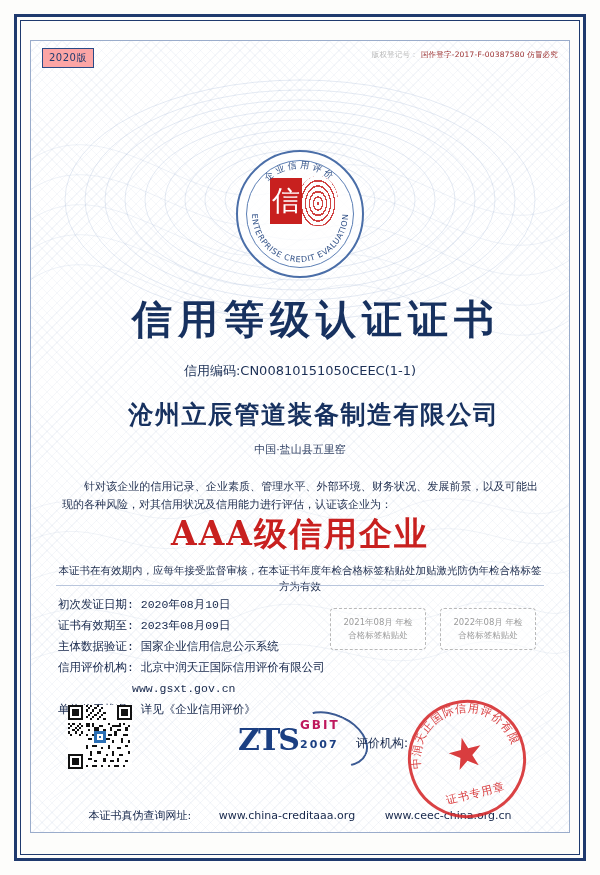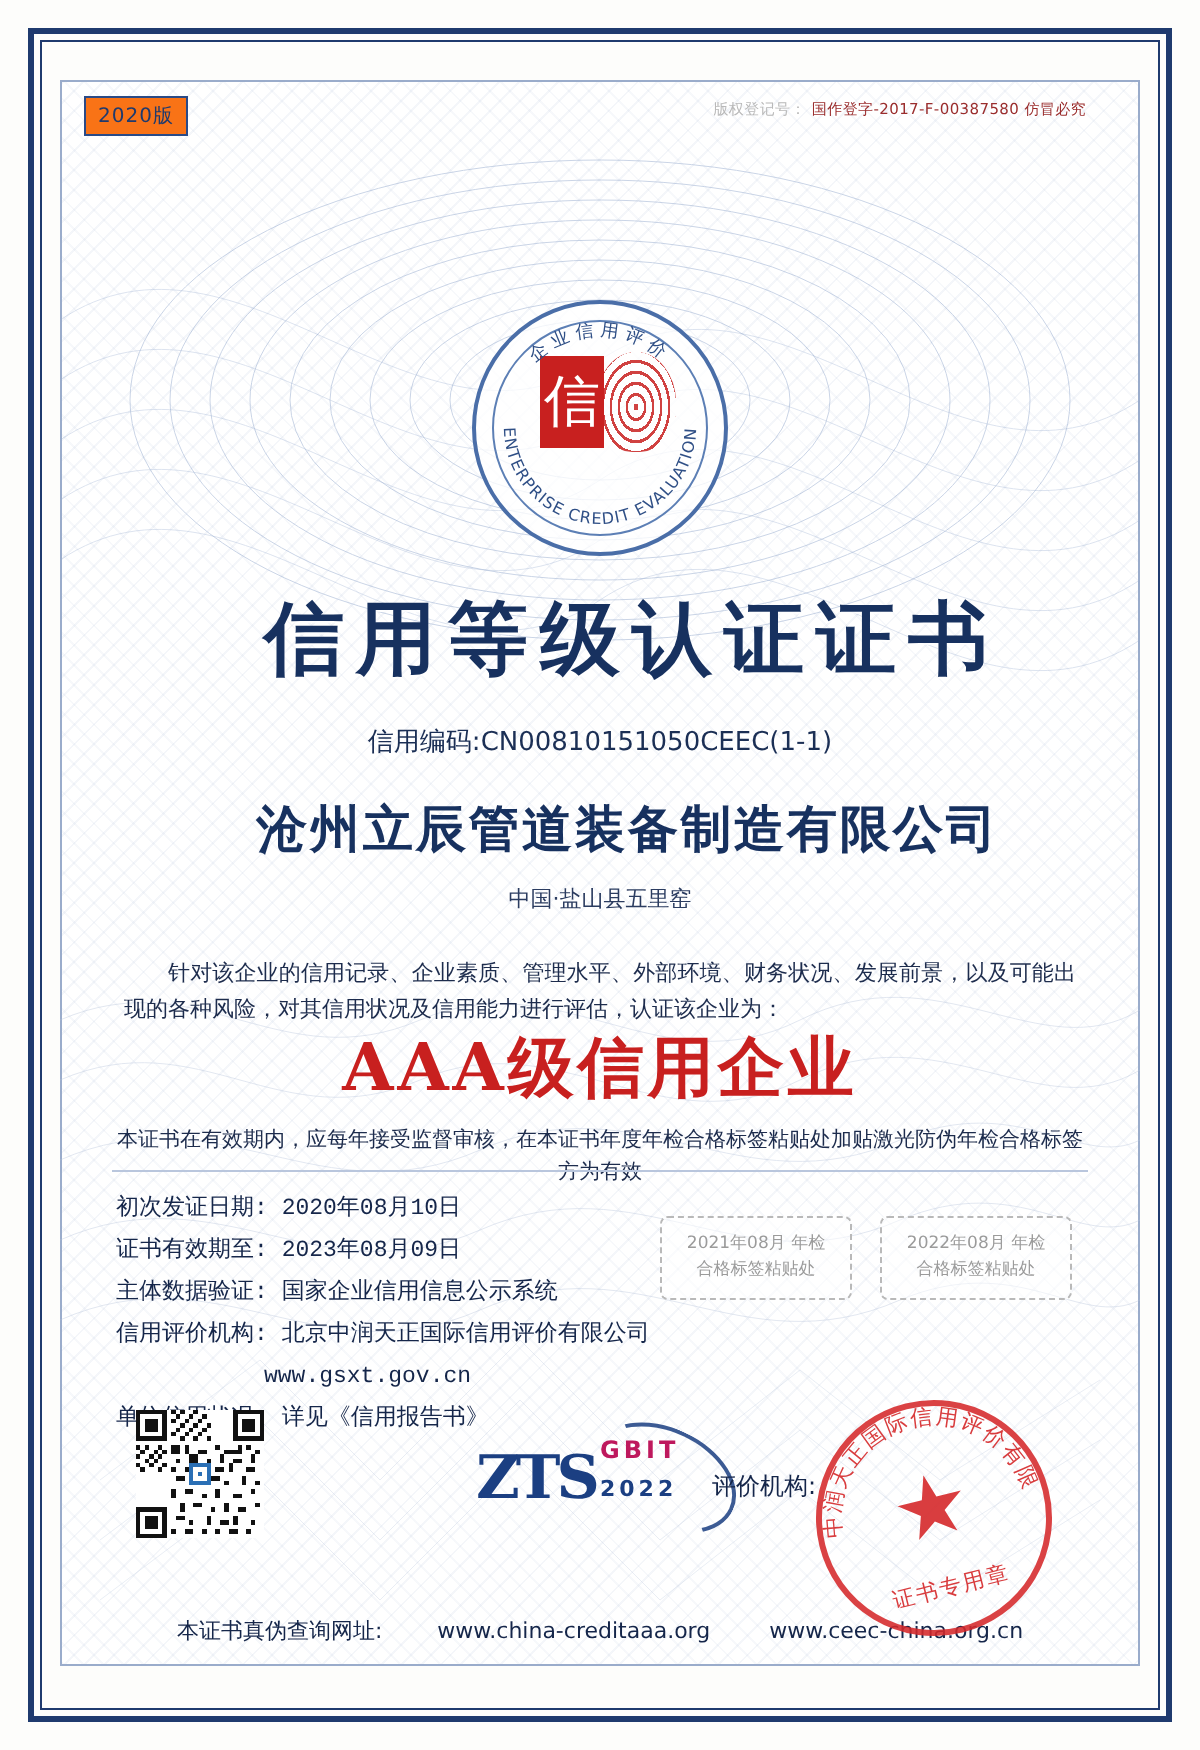--- a/index.html
+++ b/index.html
@@ -60,7 +60,7 @@
     font-size: 10px;
     padding: 2px 6px;
     letter-spacing: 0.5px;
-    background: #f97316;
+    background: #fca5a5;
     z-index: 8;
     text-align: center;
   }

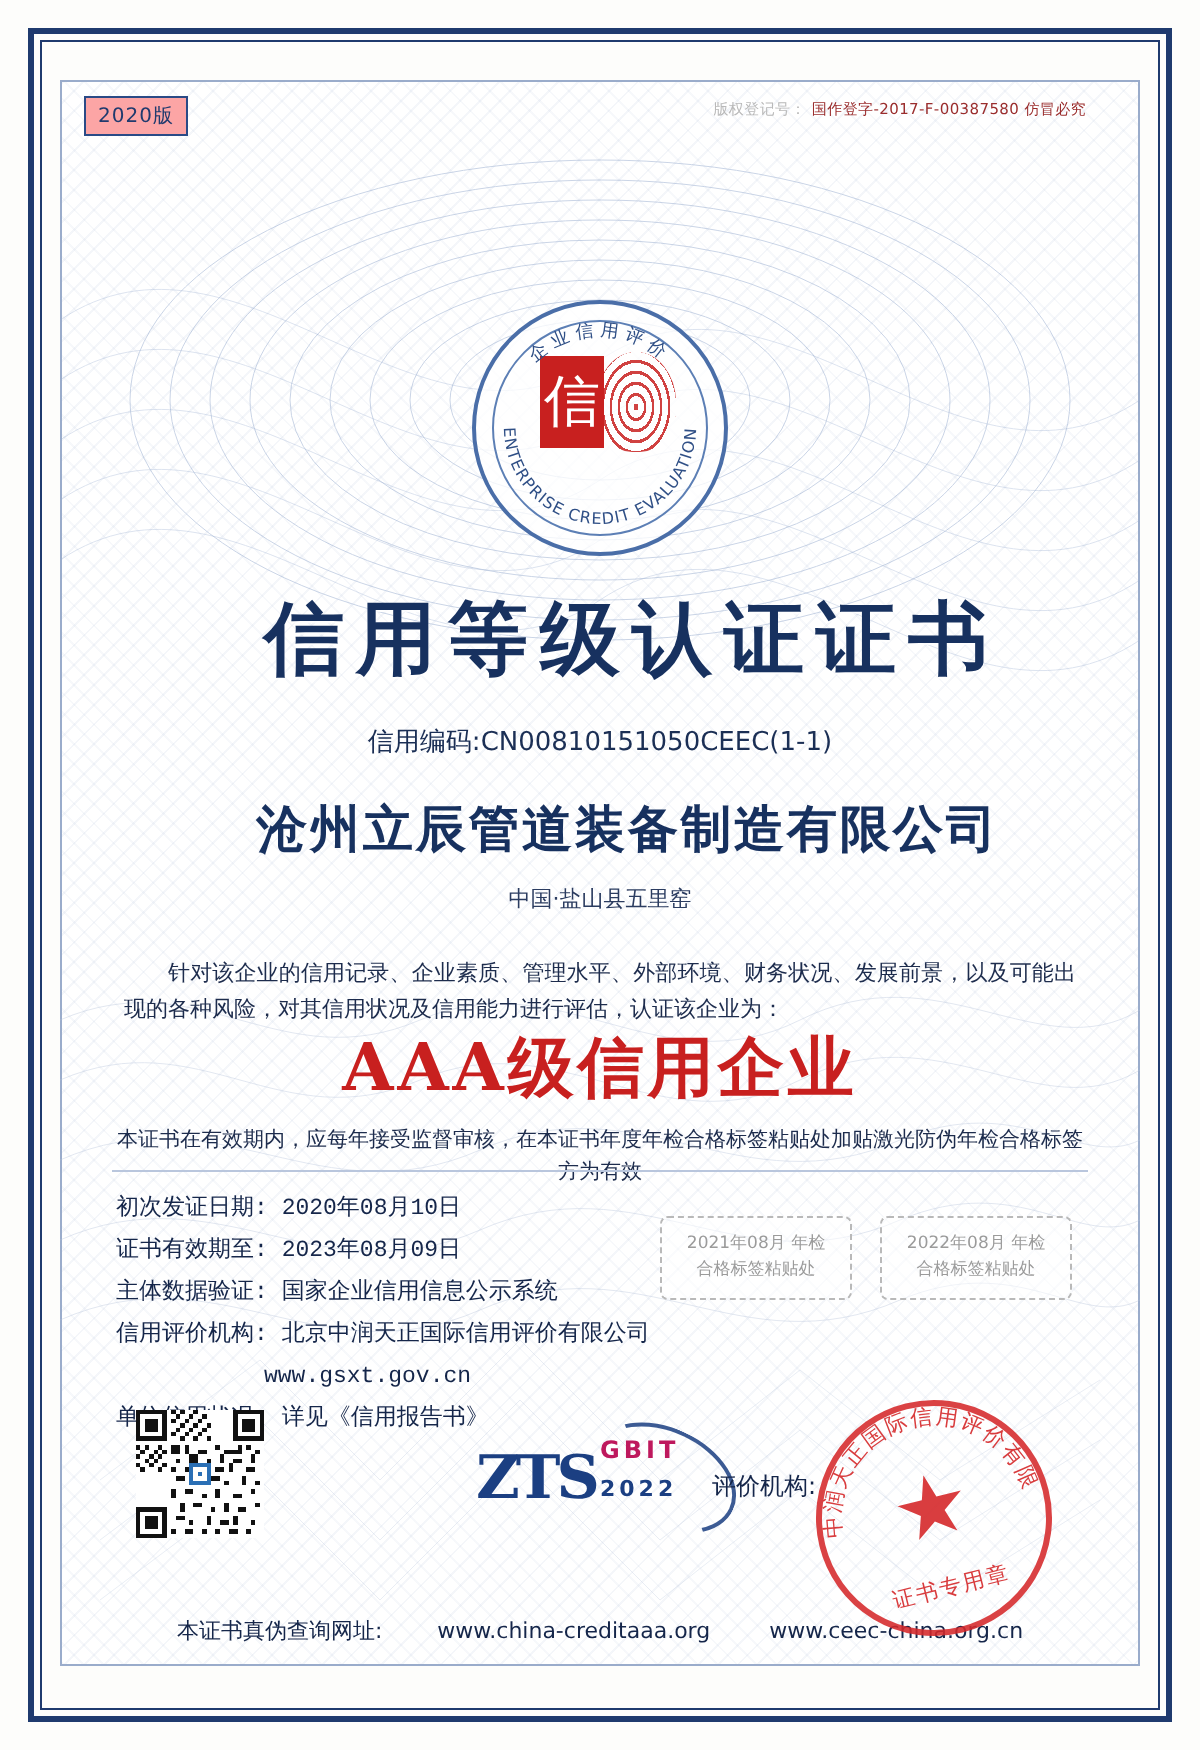--- a/index.html
+++ b/index.html
@@ -66,7 +66,7 @@
   }
   .reg-tag {
     position: absolute;
-    right: 57px; top: 50px;
+    right: 42px; top: 50px;
     font-size: 7.5px;
     color: #9a2d2d;
     z-index: 8;

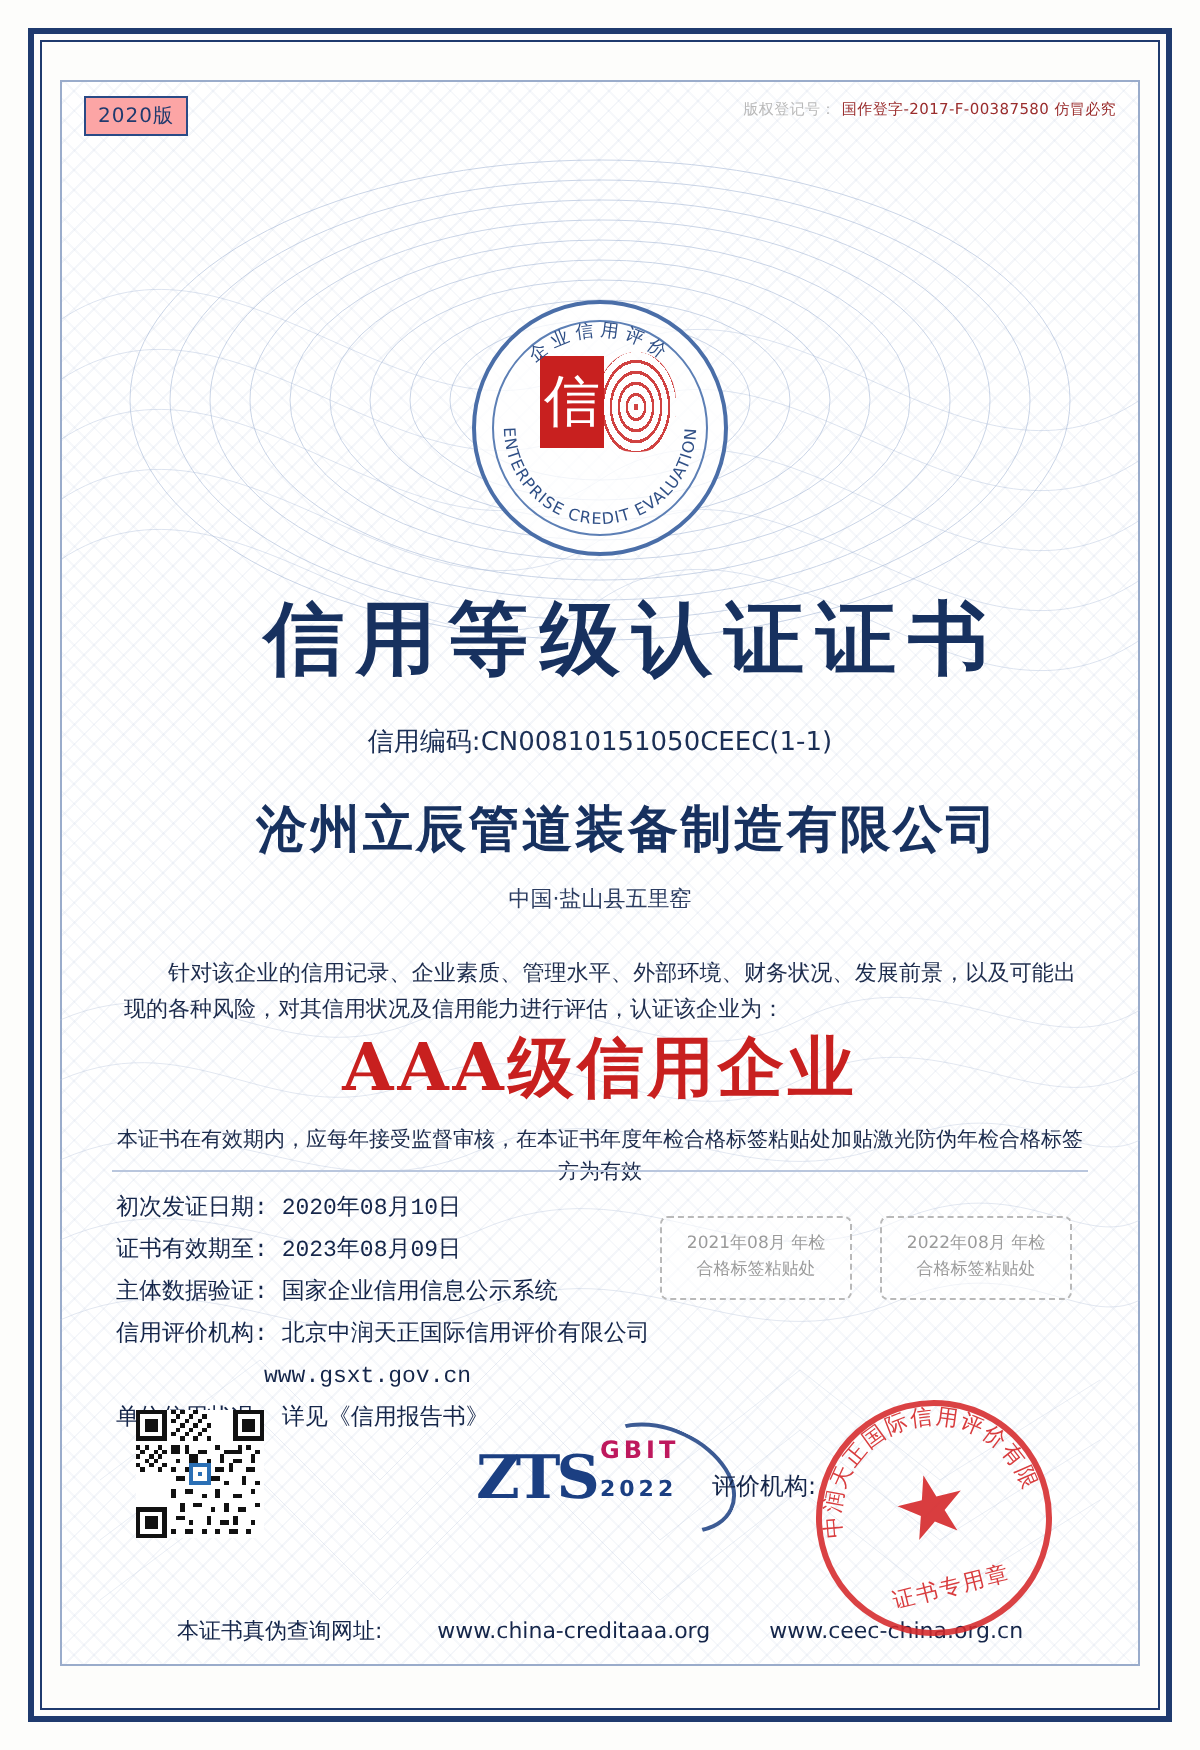--- a/index.html
+++ b/index.html
@@ -469,7 +469,7 @@
     </div>
     <div class="row">
       <span>单位信用状况:</span>
-      <span>详见《信用报告书》</span>
+      <span>详见《企业信用评价》</span>
     </div>
   </div>
 

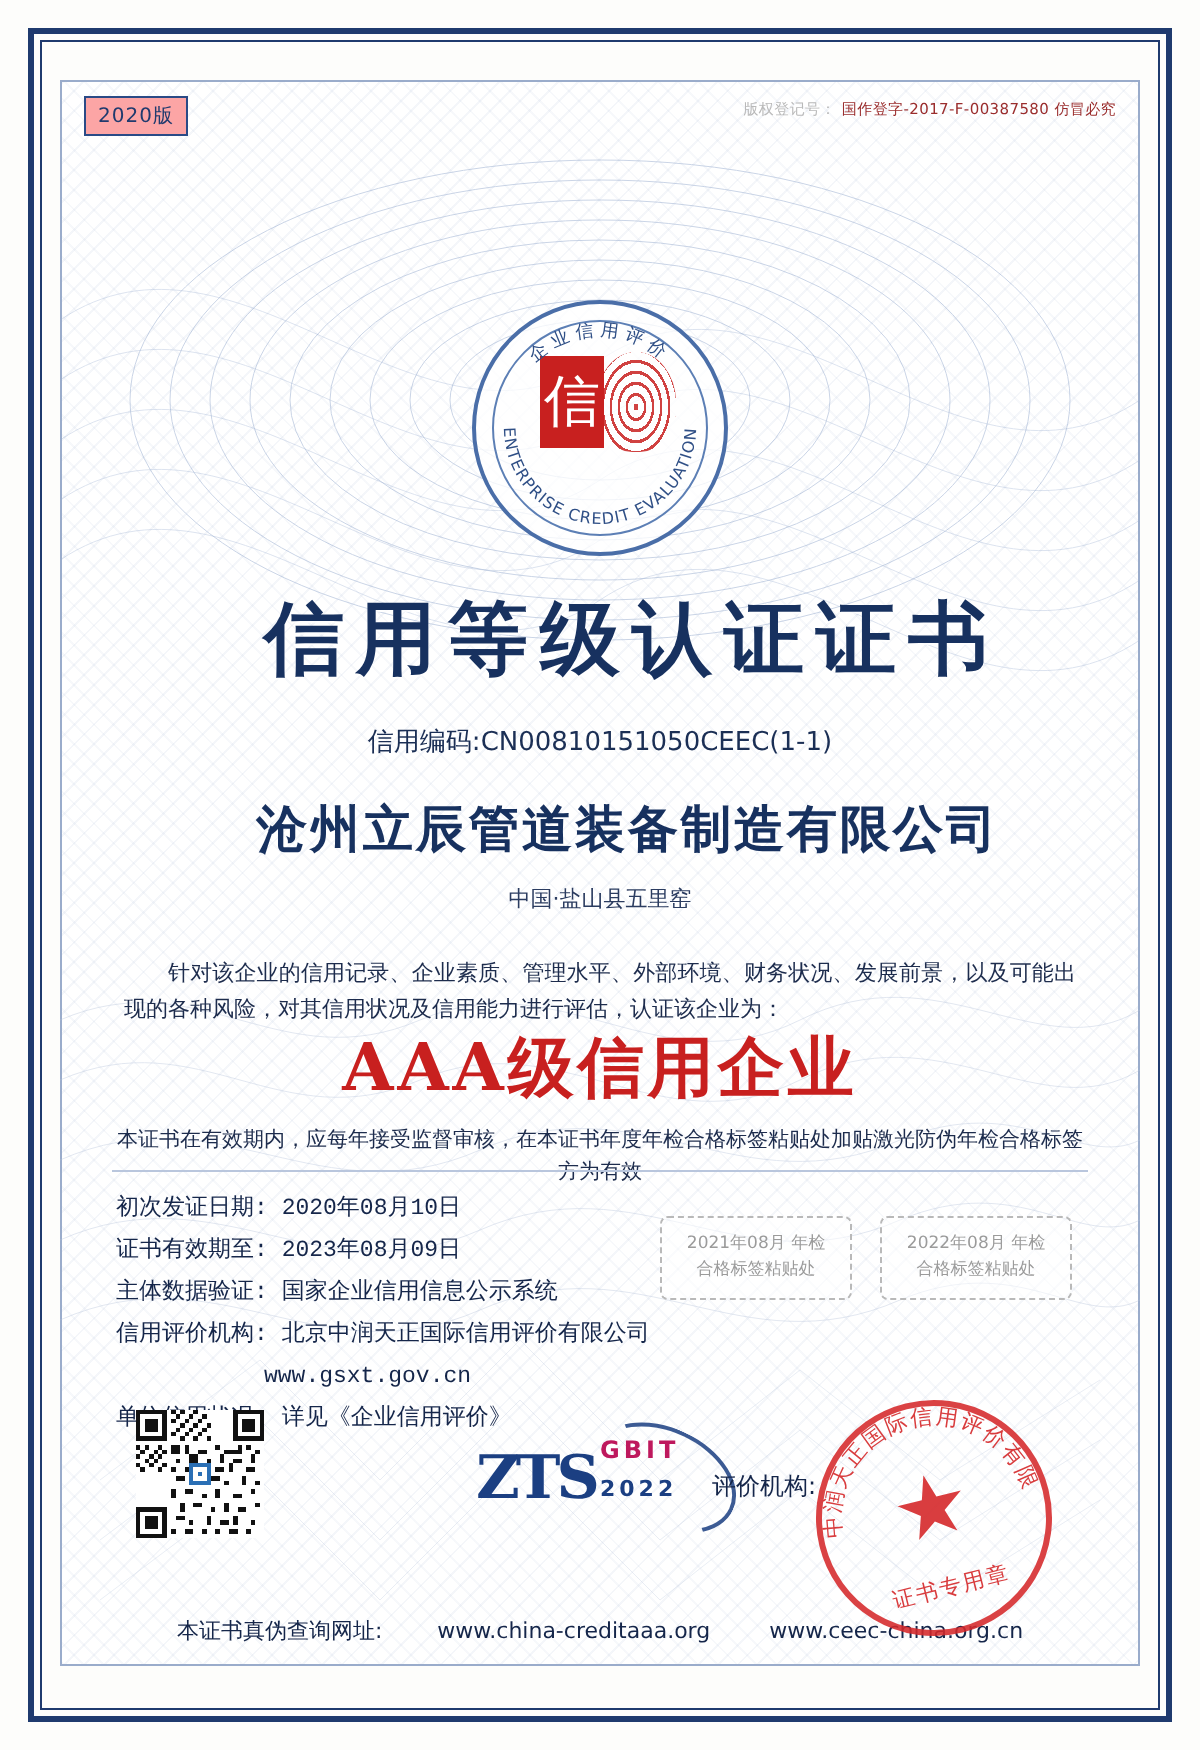--- a/index.html
+++ b/index.html
@@ -606,7 +606,7 @@
     <div class="swoosh"></div>
     <div class="zts">ZTS</div>
     <div class="gbit">GBIT</div>
-    <div class="num">2022</div>
+    <div class="num">2007</div>
   </div>
 
   <div class="evaluator">评价机构:</div>

